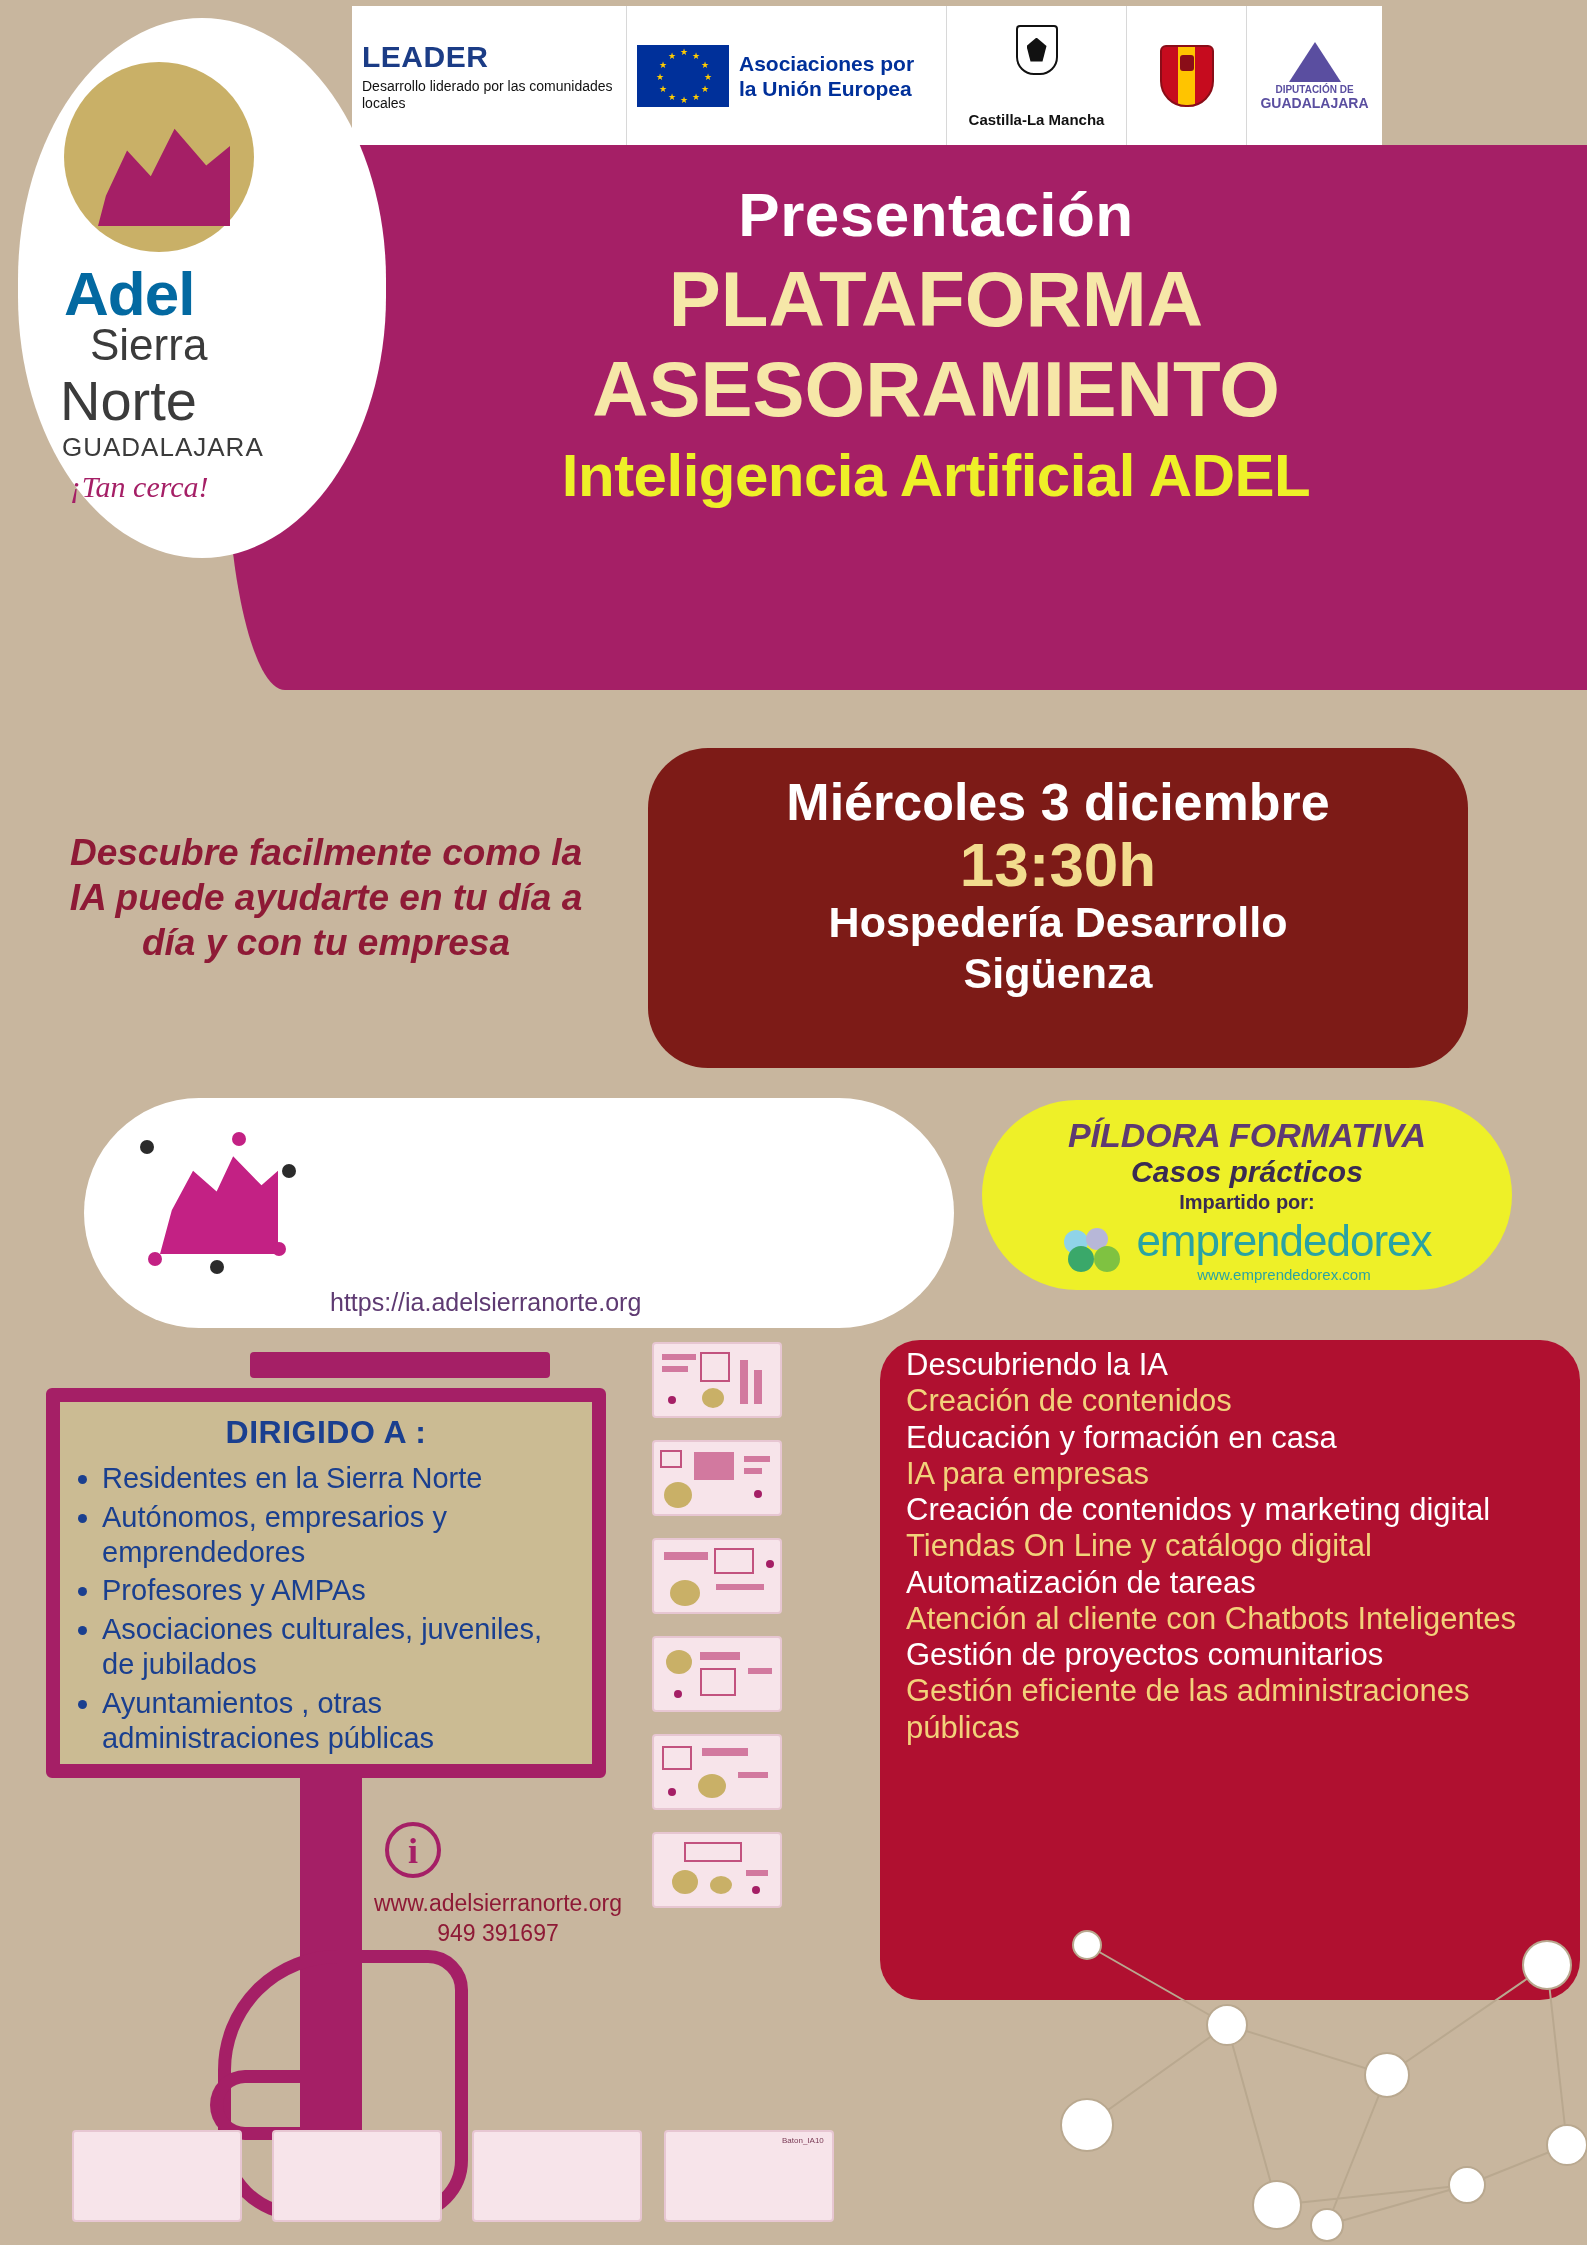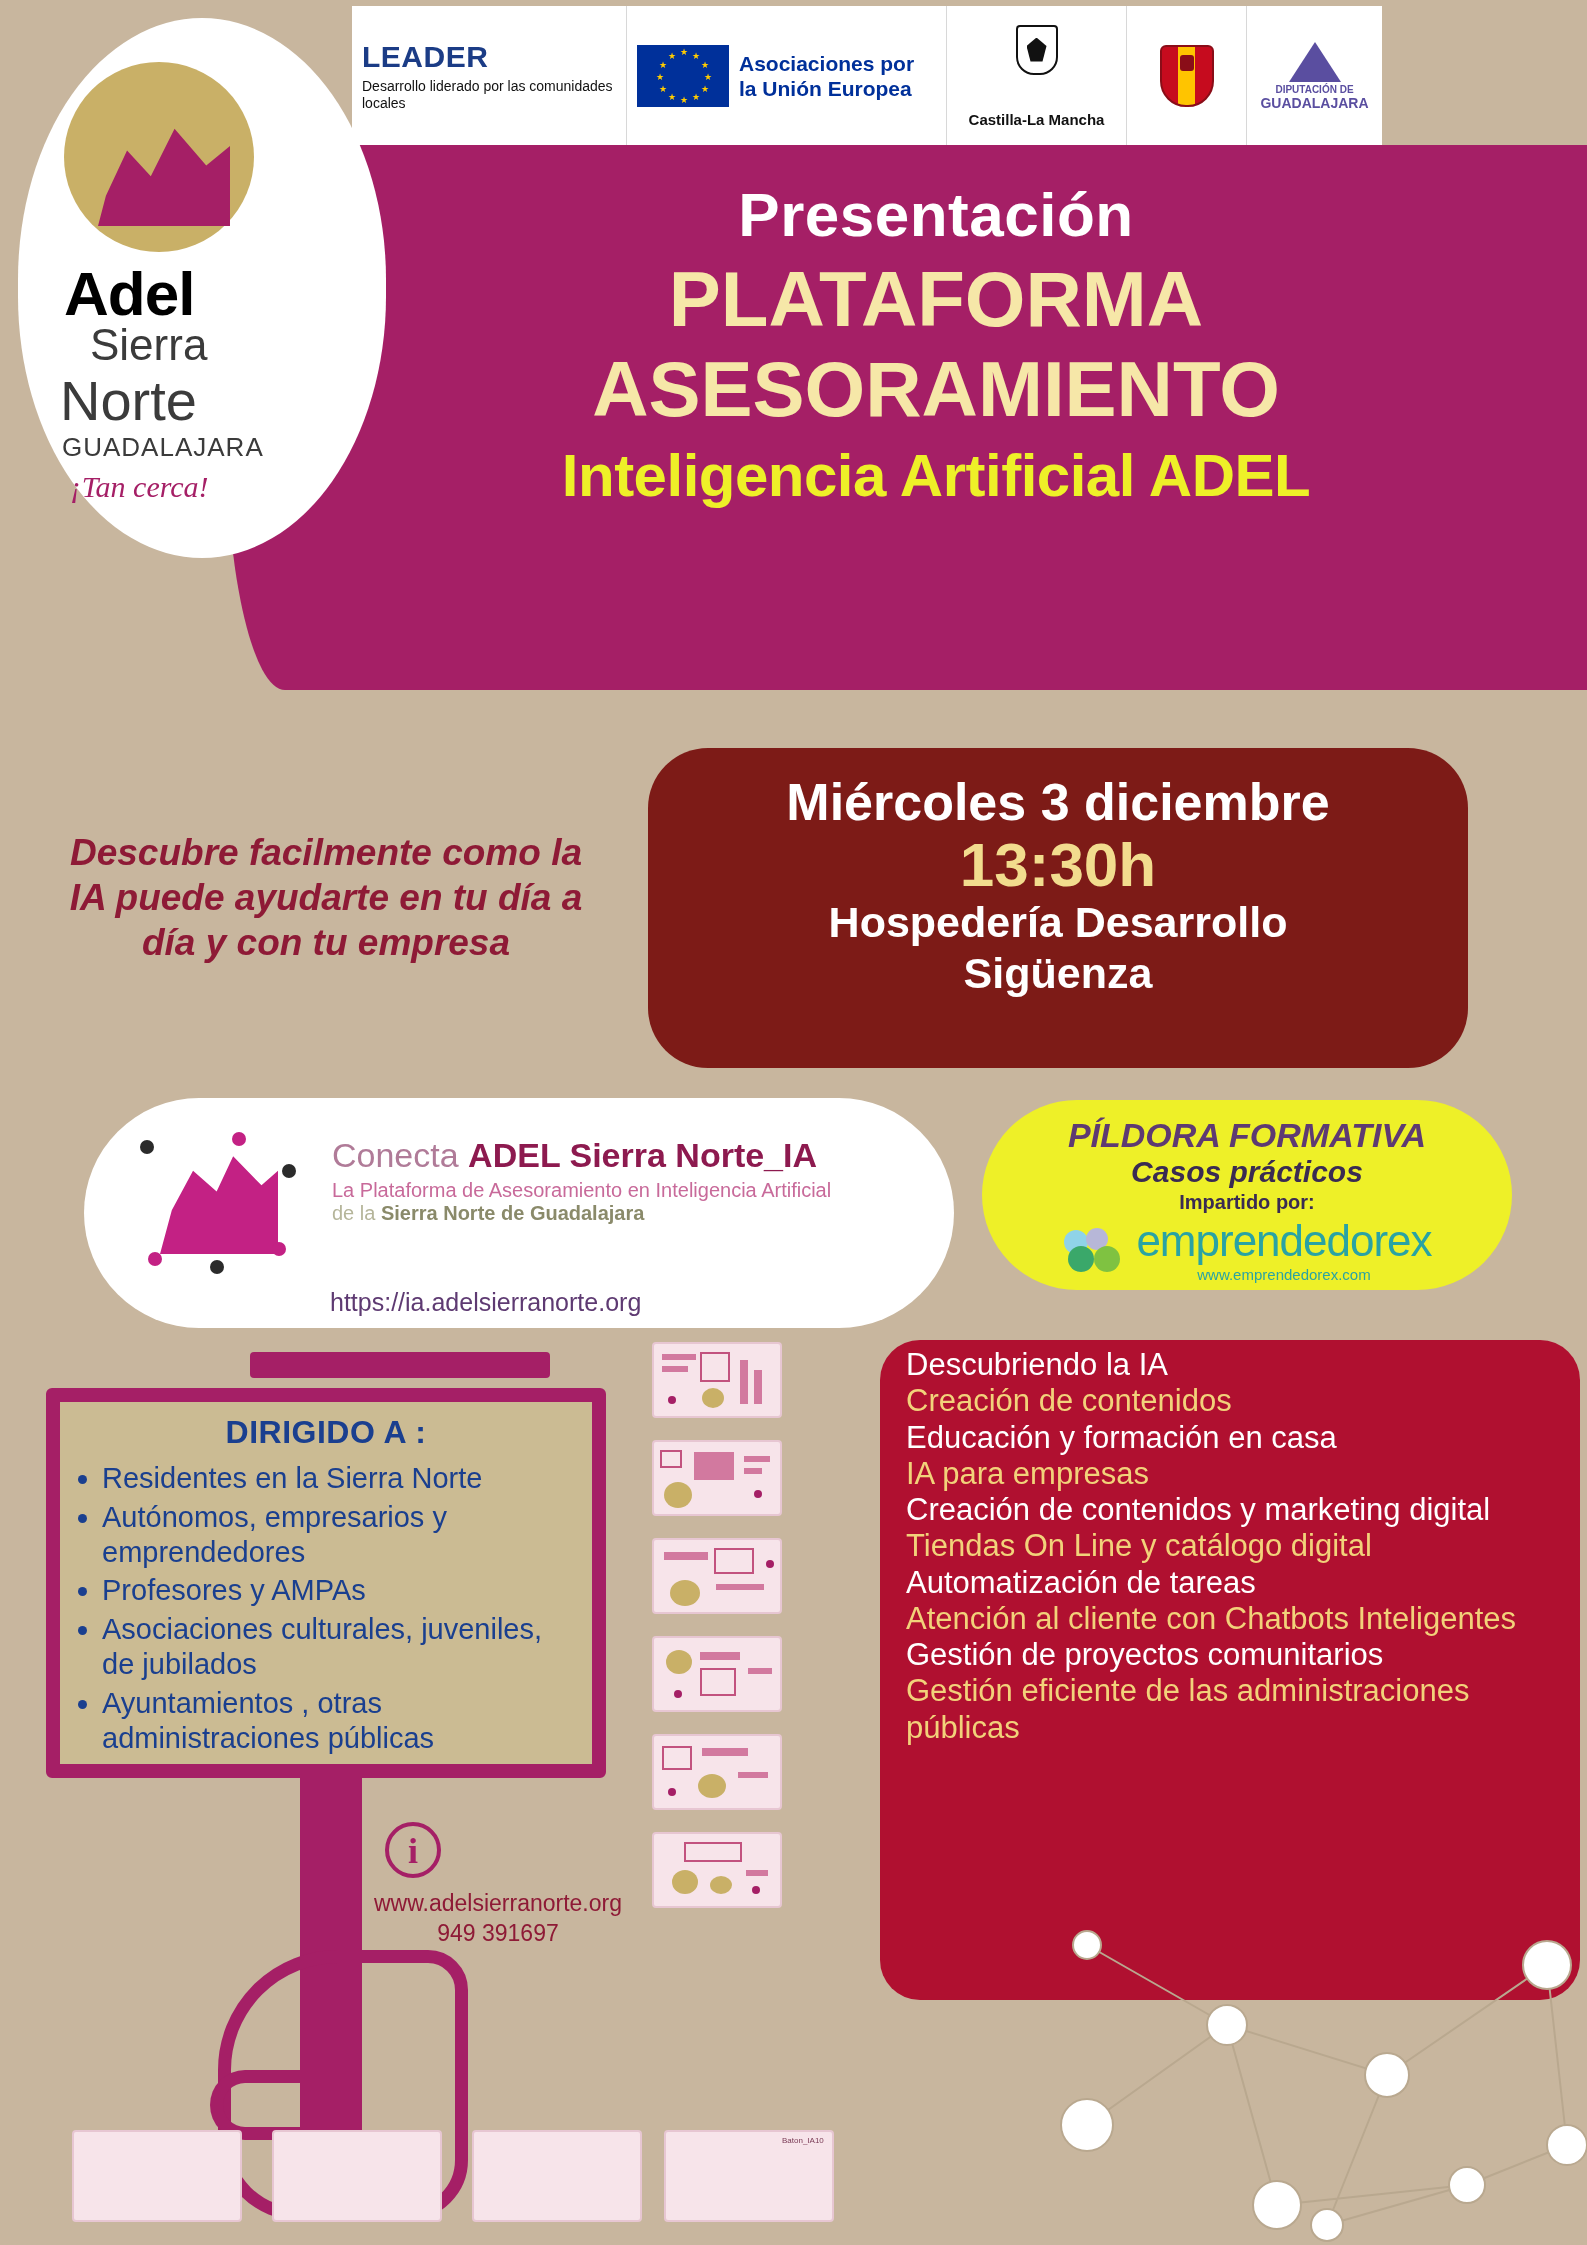--- a/index.html
+++ b/index.html
@@ -119,7 +119,7 @@
   }
   .logo-adel {
     position: absolute; left: 46px; top: 240px; font-size: 62px; font-weight: bold;
-    color: #000000; letter-spacing: -1px;
+    color: #0369a1; letter-spacing: -1px;
   }
   .logo-sierra {
     position: absolute; left: 72px; top: 302px; font-size: 44px; color: #3b3b3b;

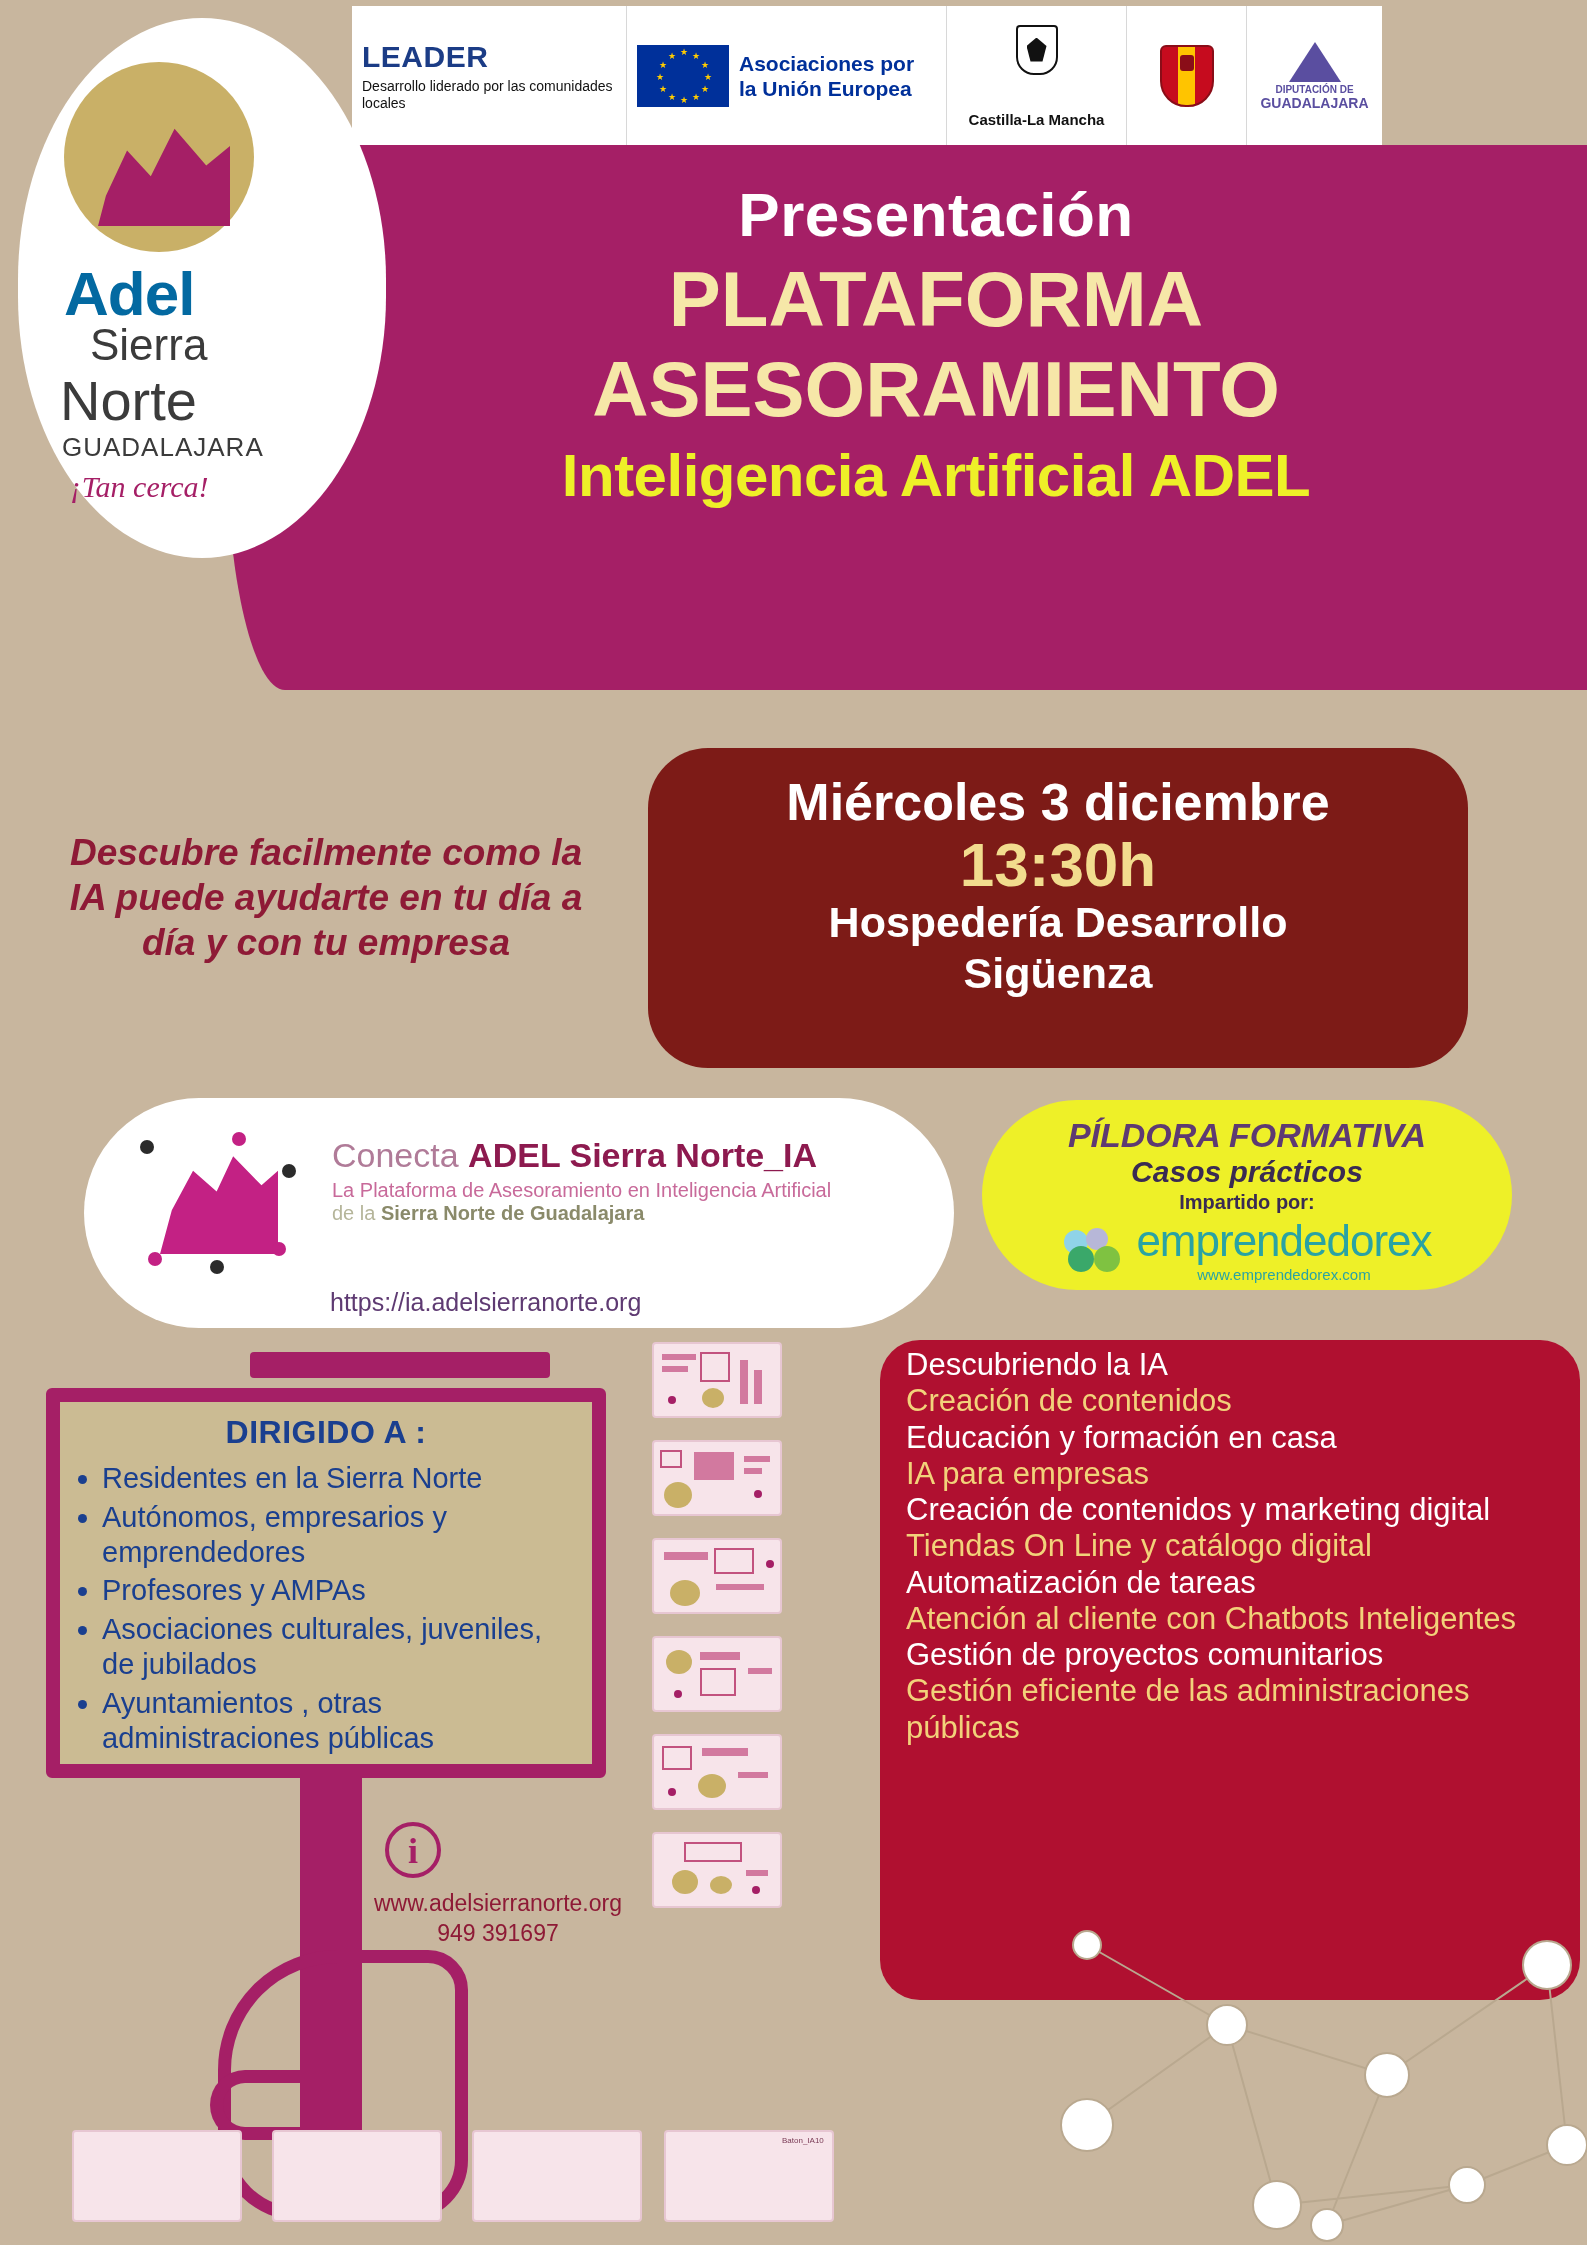--- a/index.html
+++ b/index.html
@@ -352,15 +352,6 @@
       <span class="node dark" style="left:70px;top:128px"></span>
       <span class="node" style="left:132px;top:110px"></span>
     </div>
-    <div class="conecta-txt">
-      <div class="c-l1">
-        <span>Conecta </span><b>ADEL Sierra Norte_IA</b>
-      </div>
-      <div class="c-l2">La Plataforma de Asesoramiento en Inteligencia Artificial</div>
-      <div class="c-l3">
-        <span>de la </span><b>Sierra Norte de Guadalajara</b>
-      </div>
-    </div>
   </div>
   <div class="conecta-url">https://ia.adelsierranorte.org</div>
 

